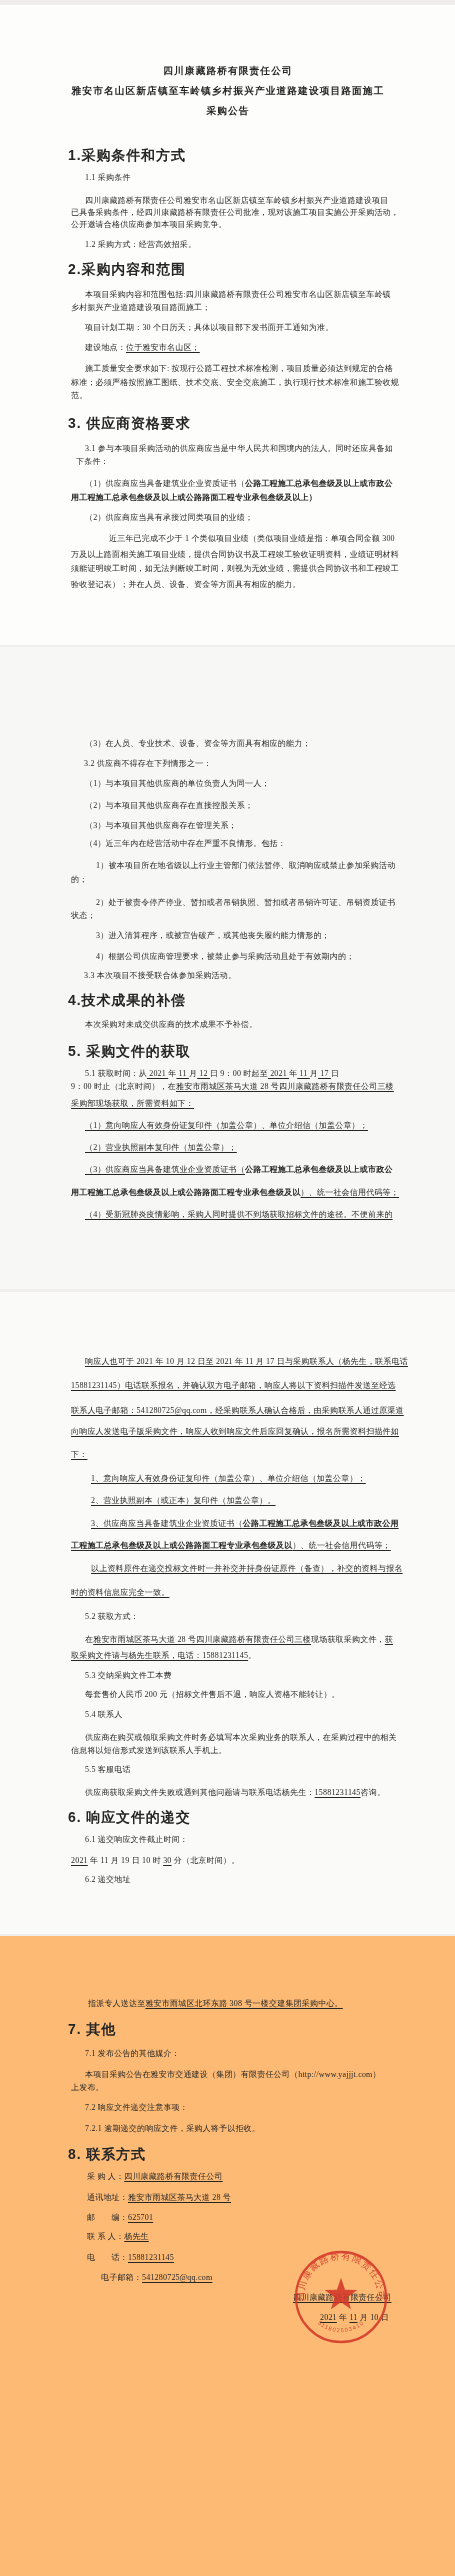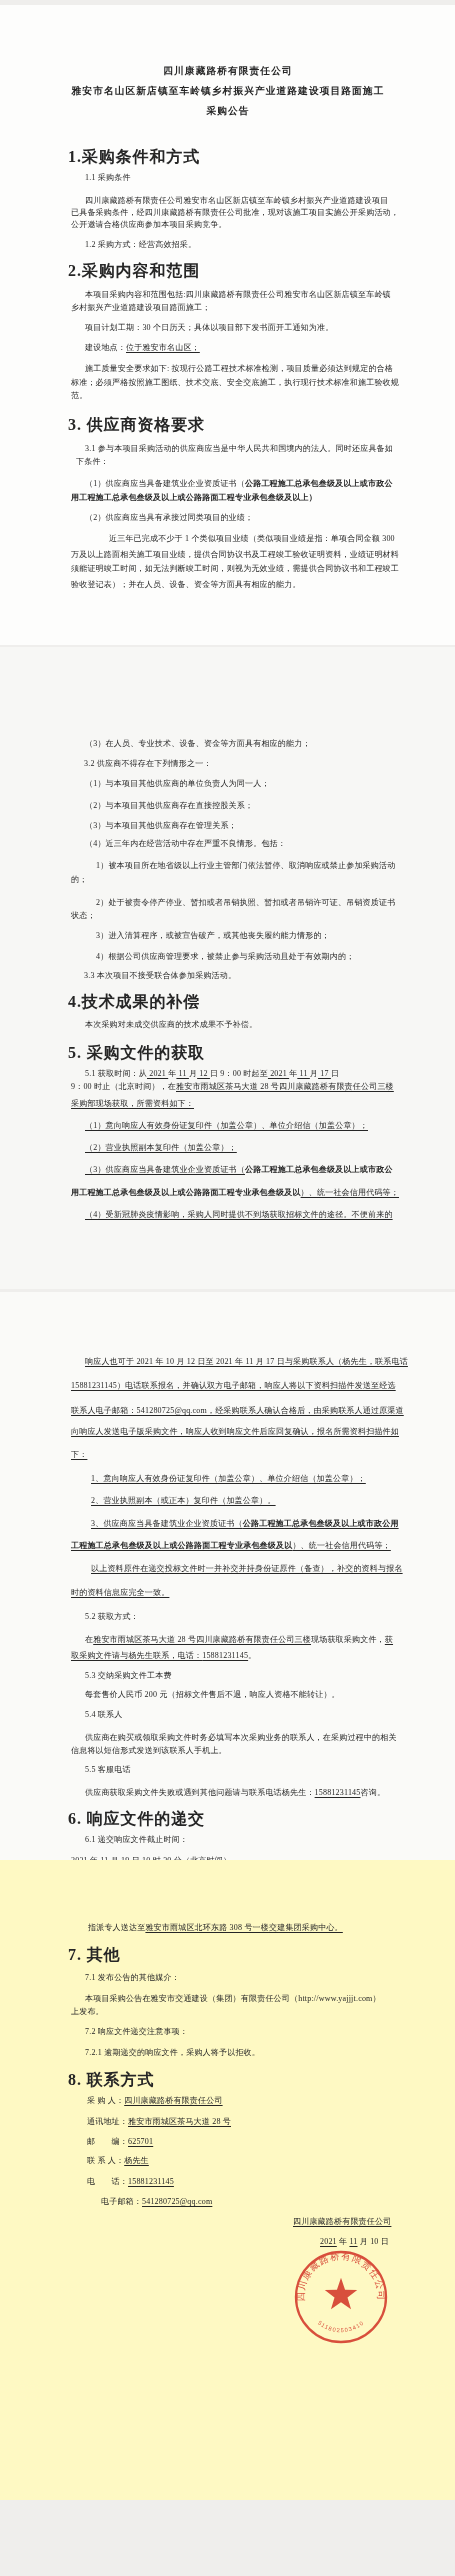--- a/index.html
+++ b/index.html
@@ -8,7 +8,7 @@
   .page{position:absolute;left:0;width:456px;background:#fbfbf9;}
   .line{position:absolute;font-size:8px;letter-spacing:0.2px;white-space:nowrap;line-height:1.4;}
   .center{left:0;width:100%;text-align:center;}
-  .heading{font-family:Liberation Serif, serif;font-weight:bold;font-size:16px;letter-spacing:0.9px;}
+  .heading{font-family:Liberation Sans, sans-serif;font-weight:bold;font-size:14px;letter-spacing:0.9px;}
   .title{font-family:"Liberation Sans","DejaVu Sans",sans-serif;font-weight:bold;font-size:9.7px;letter-spacing:1.1px;}
   .u{text-decoration:underline;text-underline-offset:1.7px;text-decoration-thickness:0.6px;}
   .b{font-weight:bold;}

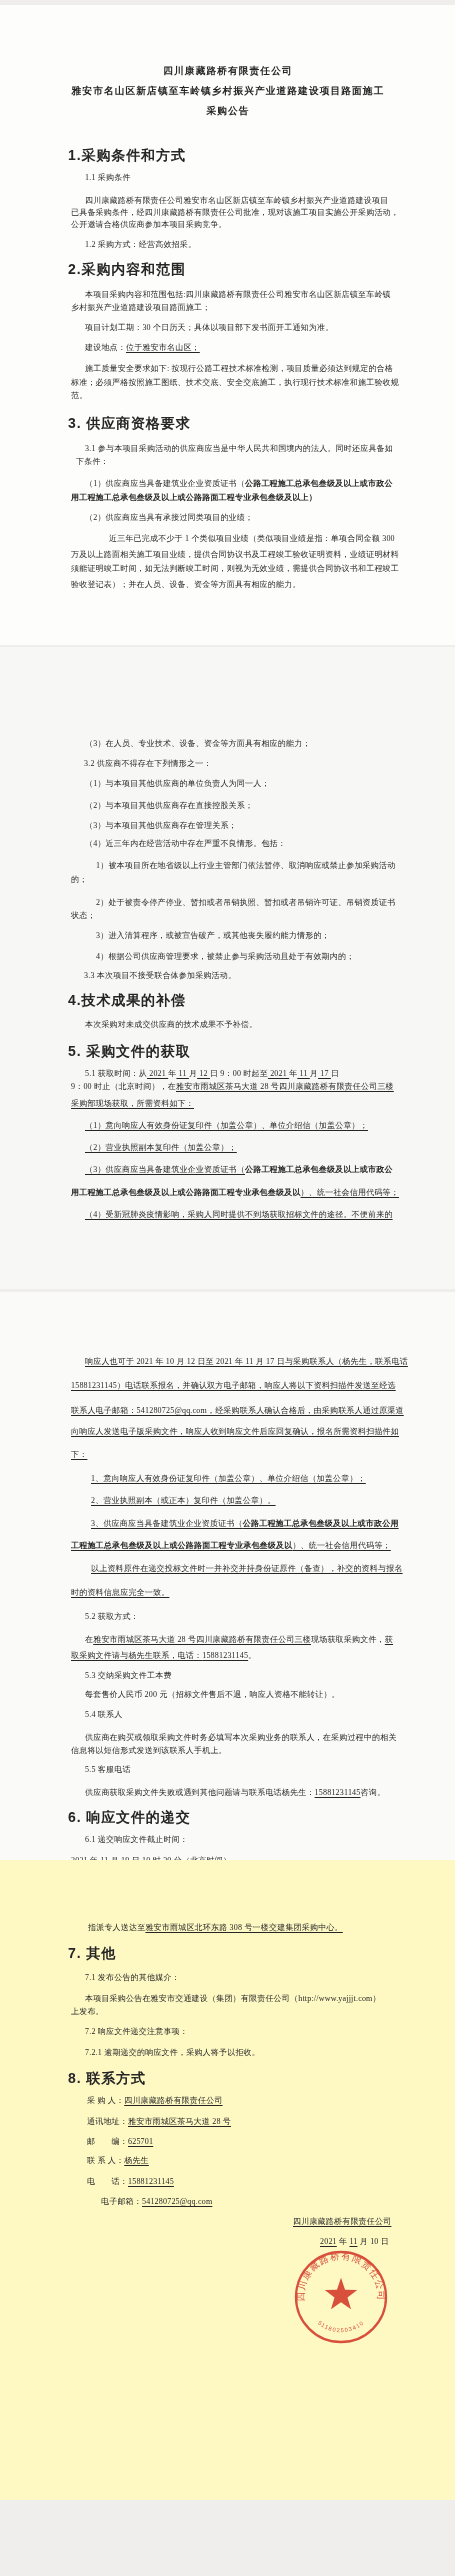--- a/index.html
+++ b/index.html
@@ -100,7 +100,7 @@
       <div class="line" style="top: 563px; left: 71px;"><span class="u">2021</span><span> 年 11 月 19 日 10 时 </span><span class="u">30</span><span> 分（北京时间）。</span></div>
       <div class="line" style="top: 582px; left: 85px;"><span>6.2 递交地址</span></div>
     </div>
-    <div class="page" style="top: 1860px; height: 640px; background: #fef9c3;">
+    <div class="page" style="top: 1936px; height: 640px; background: #fdba74;">
       <div class="line" style="top: 62px; left: 88px;"><span>指派专人送达至</span><span class="u">雅安市雨城区北环东路 308 号一楼交建集团采购中心。</span></div>
       <div class="line heading" style="top: 84px; left: 68px;"><span>7. 其他</span></div>
       <div class="line" style="top: 112px; left: 85px;"><span>7.1 发布公告的其他媒介：</span></div>

